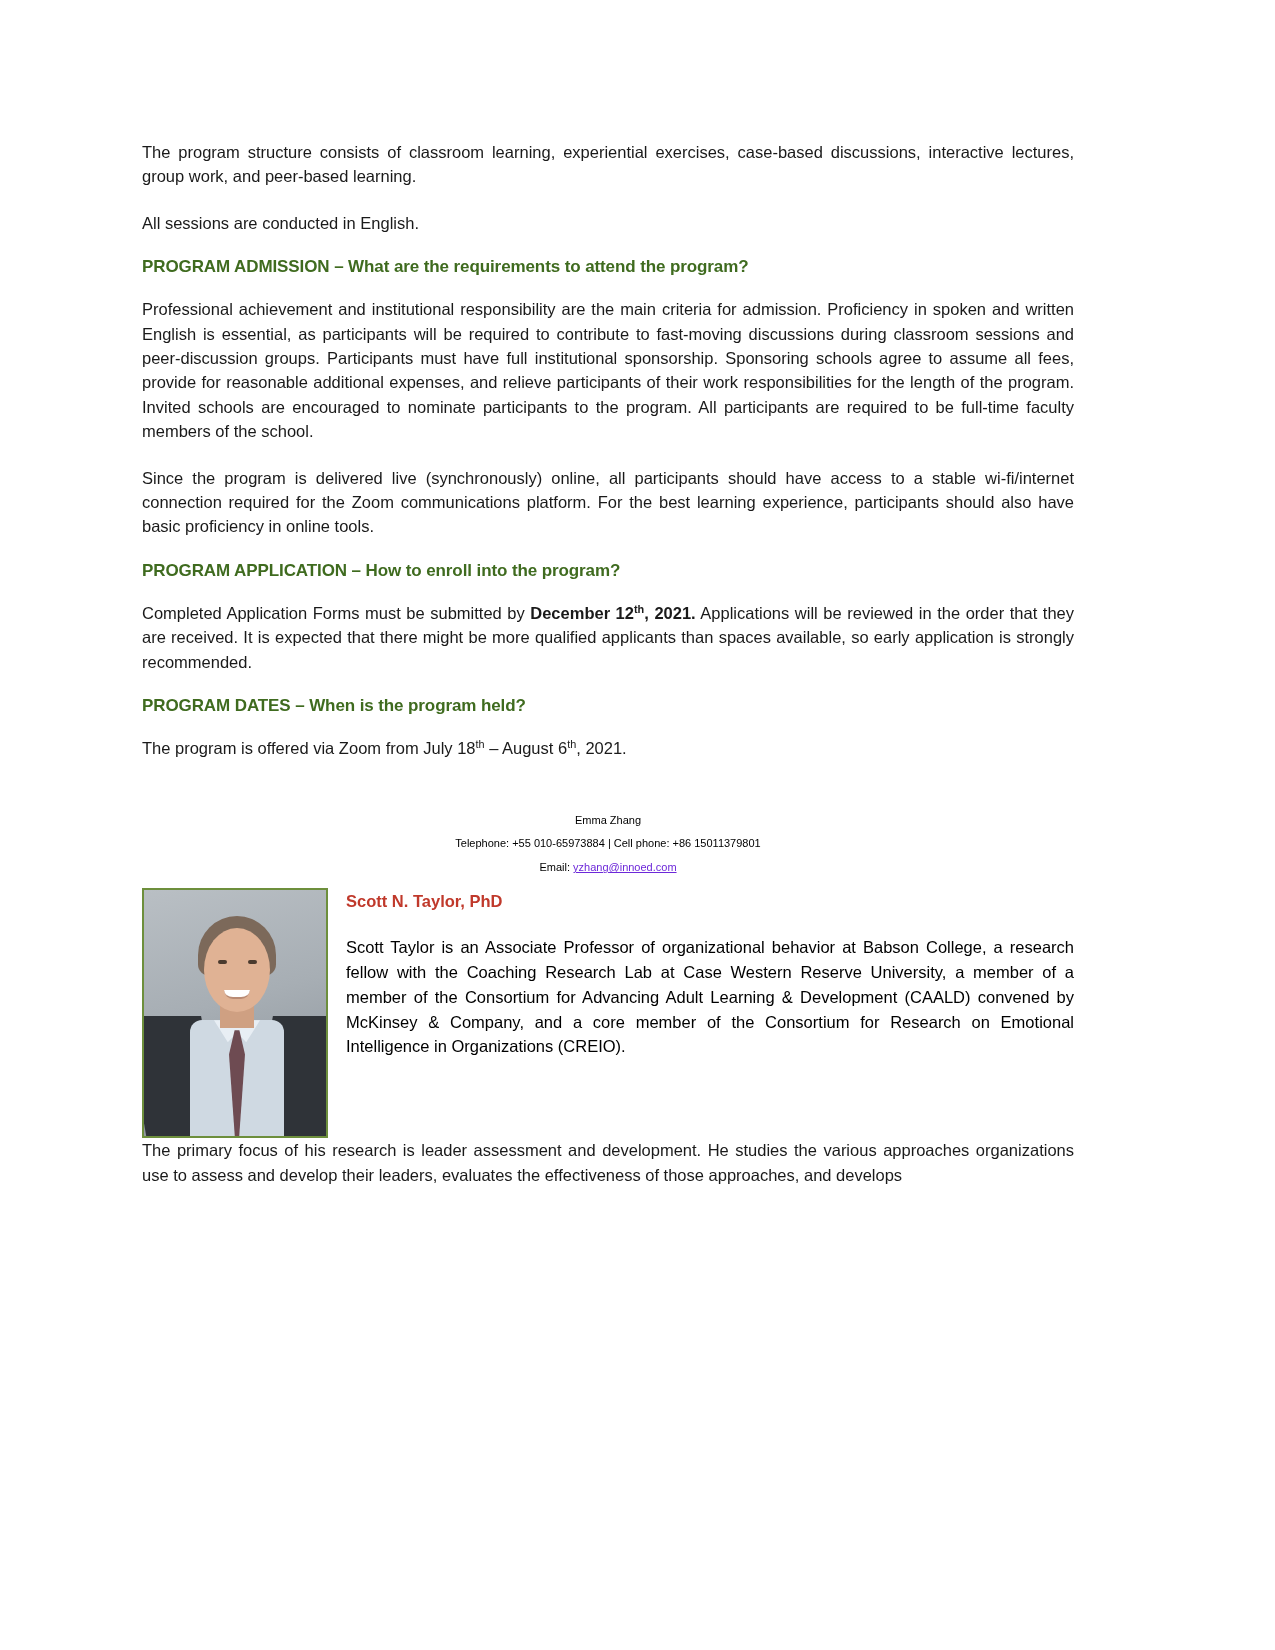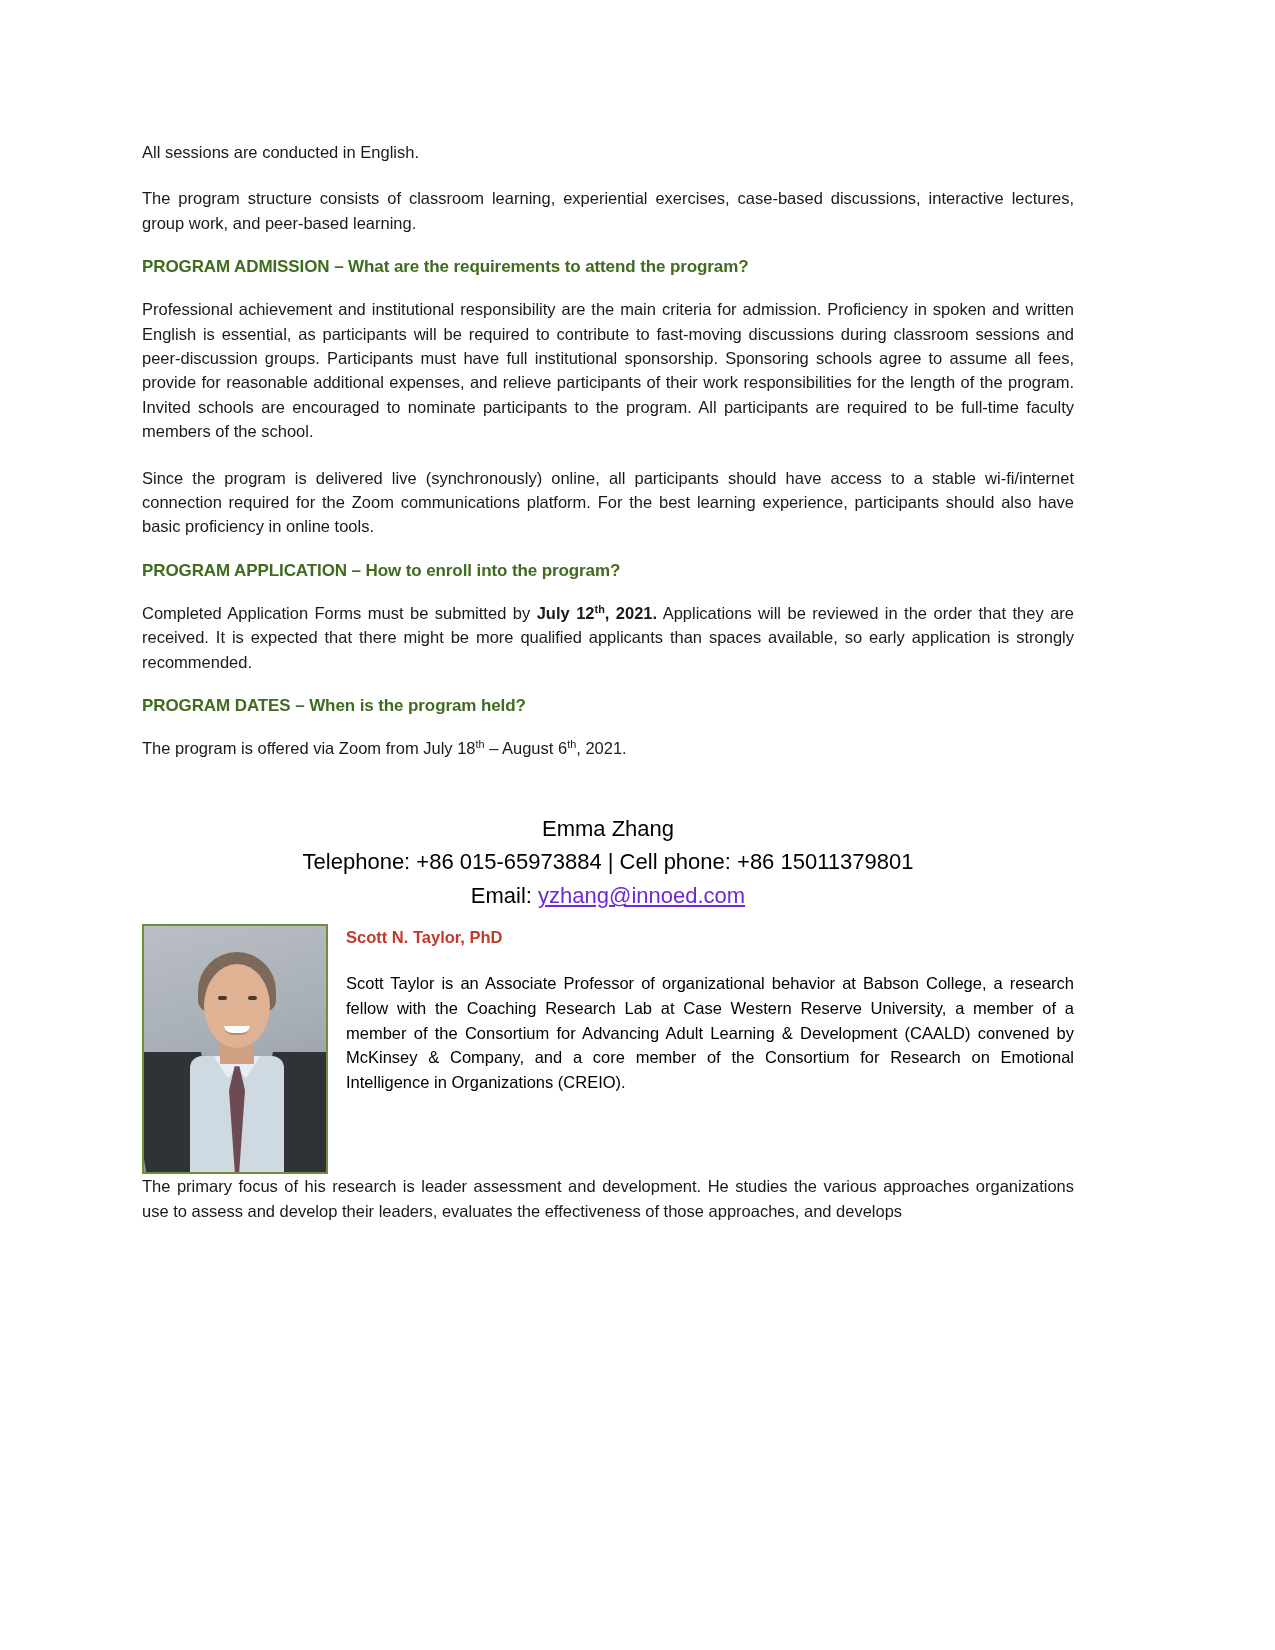--- a/index.html
+++ b/index.html
@@ -200,8 +200,8 @@
 <div class="page">
   <div class="content">
 
+    <p class="body">The program structure consists of classroom learning, experiential exercises, case-based discussions, interactive lectures, group work, and peer-based learning.</p>
     <p class="body nojust">All sessions are conducted in English.</p>
-    <p class="body">The program structure consists of classroom learning, experiential exercises, case-based discussions, interactive lectures, group work, and peer-based learning.</p>
 
     <h2 class="section">PROGRAM ADMISSION – What are the requirements to attend the program?</h2>
     <p class="body">Professional achievement and institutional responsibility are the main criteria for admission. Proficiency in spoken and written English is essential, as participants will be required to contribute to fast-moving discussions during classroom sessions and peer-discussion groups. Participants must have full institutional sponsorship. Sponsoring schools agree to assume all fees, provide for reasonable additional expenses, and relieve participants of their work responsibilities for the length of the program. Invited schools are encouraged to nominate participants to the program. All participants are required to be full-time faculty members of the school.</p>

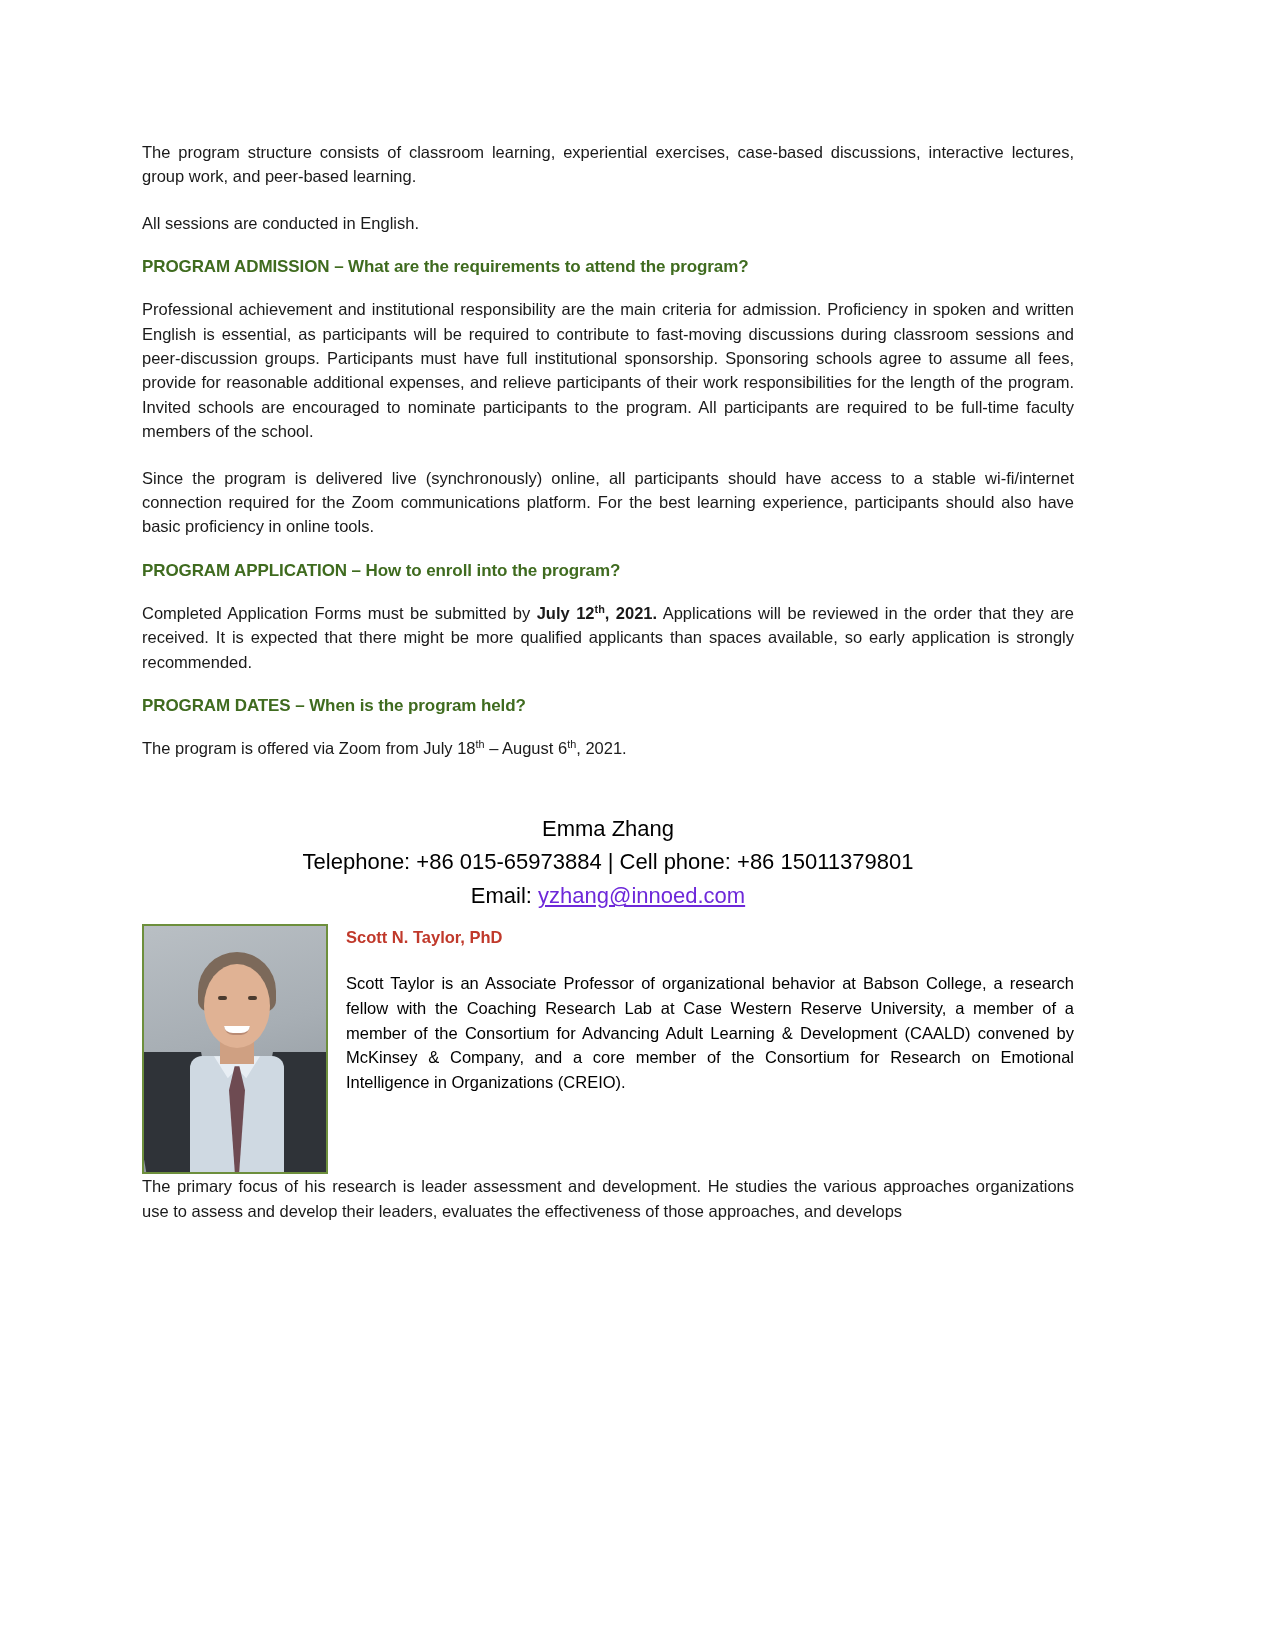--- a/index.html
+++ b/index.html
@@ -208,7 +208,7 @@
     <p class="body">Since the program is delivered live (synchronously) online, all participants should have access to a stable wi-fi/internet connection required for the Zoom communications platform. For the best learning experience, participants should also have basic proficiency in online tools.</p>
 
     <h2 class="section">PROGRAM APPLICATION – How to enroll into the program?</h2>
-    <p class="body"><span>Completed Application Forms must be submitted by </span><span class="bold">July 12</span><sup class="bold">th</sup><span class="bold">, 2021.</span><span> Applications will be reviewed in the order that they are received. It is expected that there might be more qualified applicants than spaces available, so early application is strongly recommended.</span></p>
+    <p class="body"><span>Completed Application Forms must be submitted by </span><span class="bold">December 12</span><sup class="bold">th</sup><span class="bold">, 2021.</span><span> Applications will be reviewed in the order that they are received. It is expected that there might be more qualified applicants than spaces available, so early application is strongly recommended.</span></p>
 
     <h2 class="section">PROGRAM DATES – When is the program held?</h2>
     <p class="body nojust"><span>The program is offered via Zoom from July 18</span><sup>th</sup><span> – August 6</span><sup>th</sup><span>, 2021.</span></p>

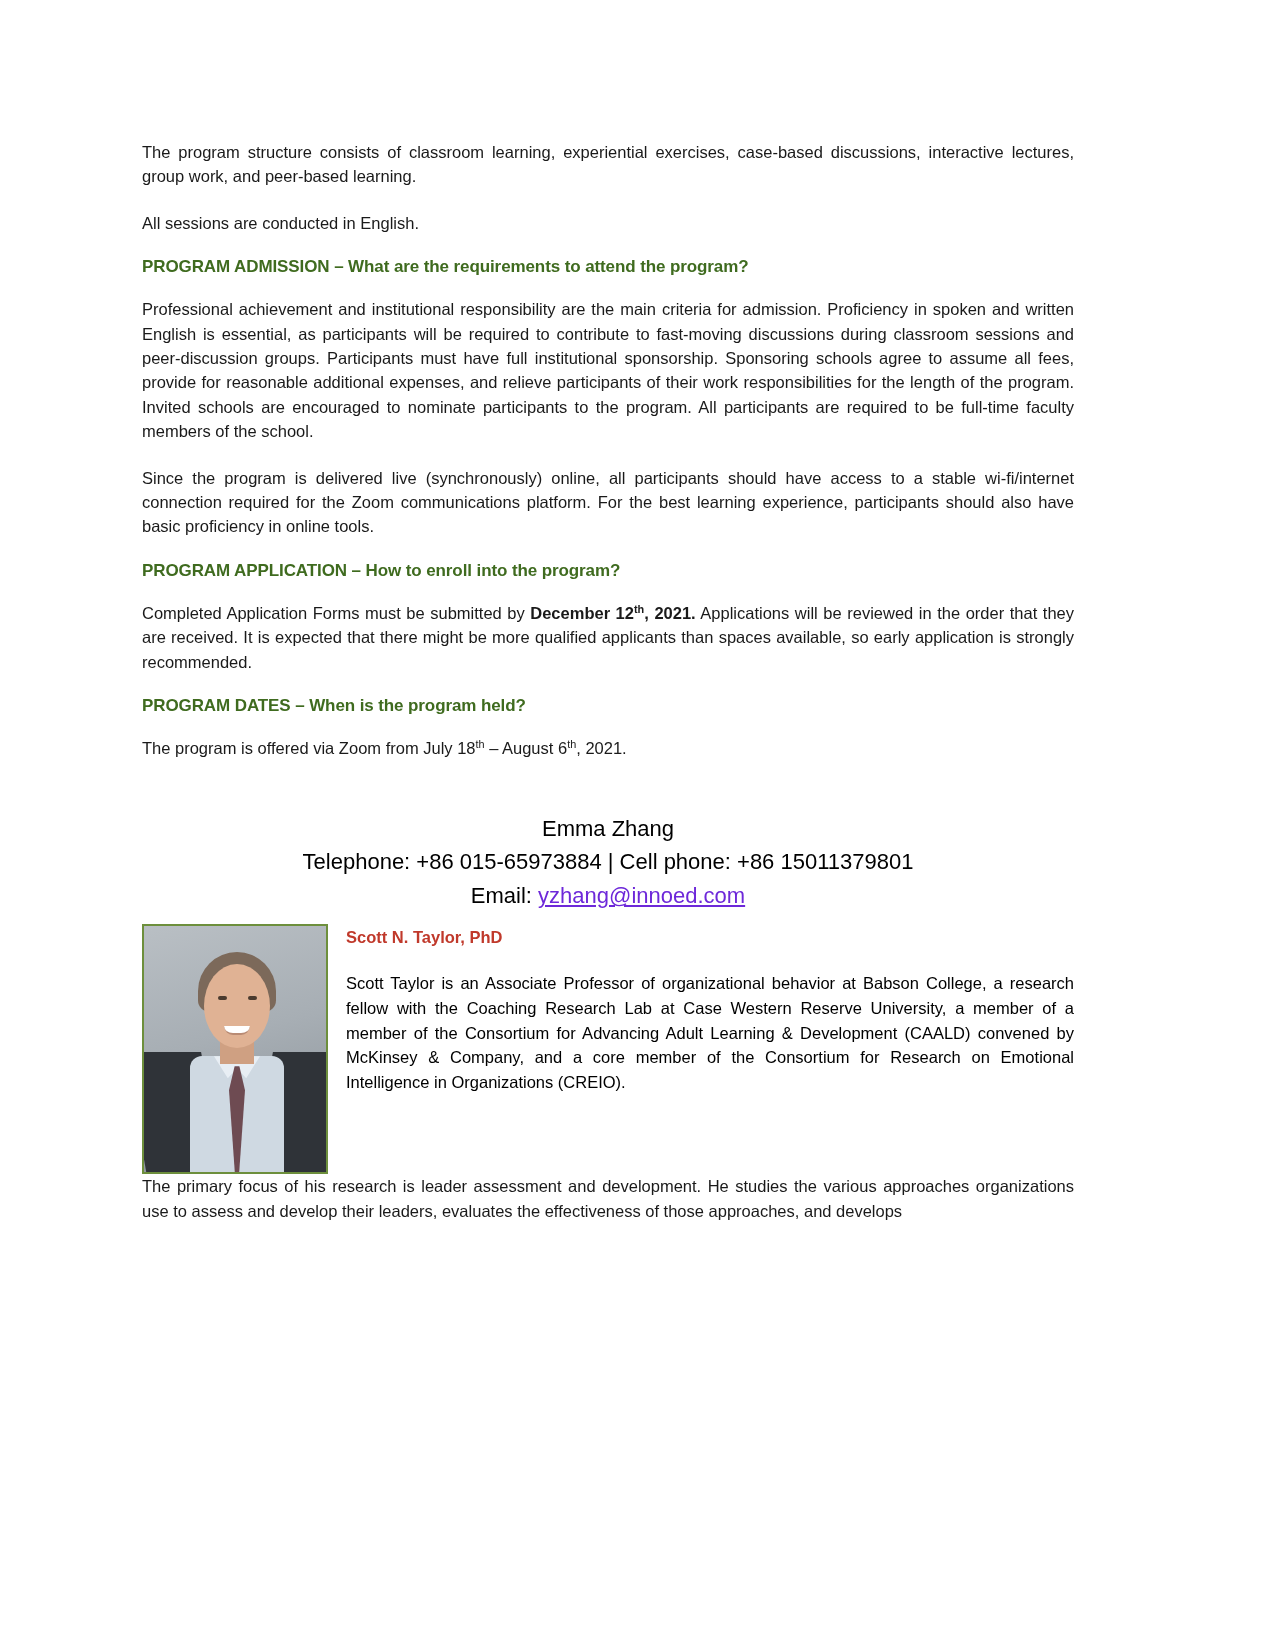--- a/index.html
+++ b/index.html
@@ -56,9 +56,9 @@
     margin: 0 0 28px 0;
   }
   .contact-line {
-    font-size: 22px;
+    font-size: 11px;
     line-height: 1.45;
-    margin: 2px;
+    margin: 8px;
     text-align: center;
   }
   .contact-link {

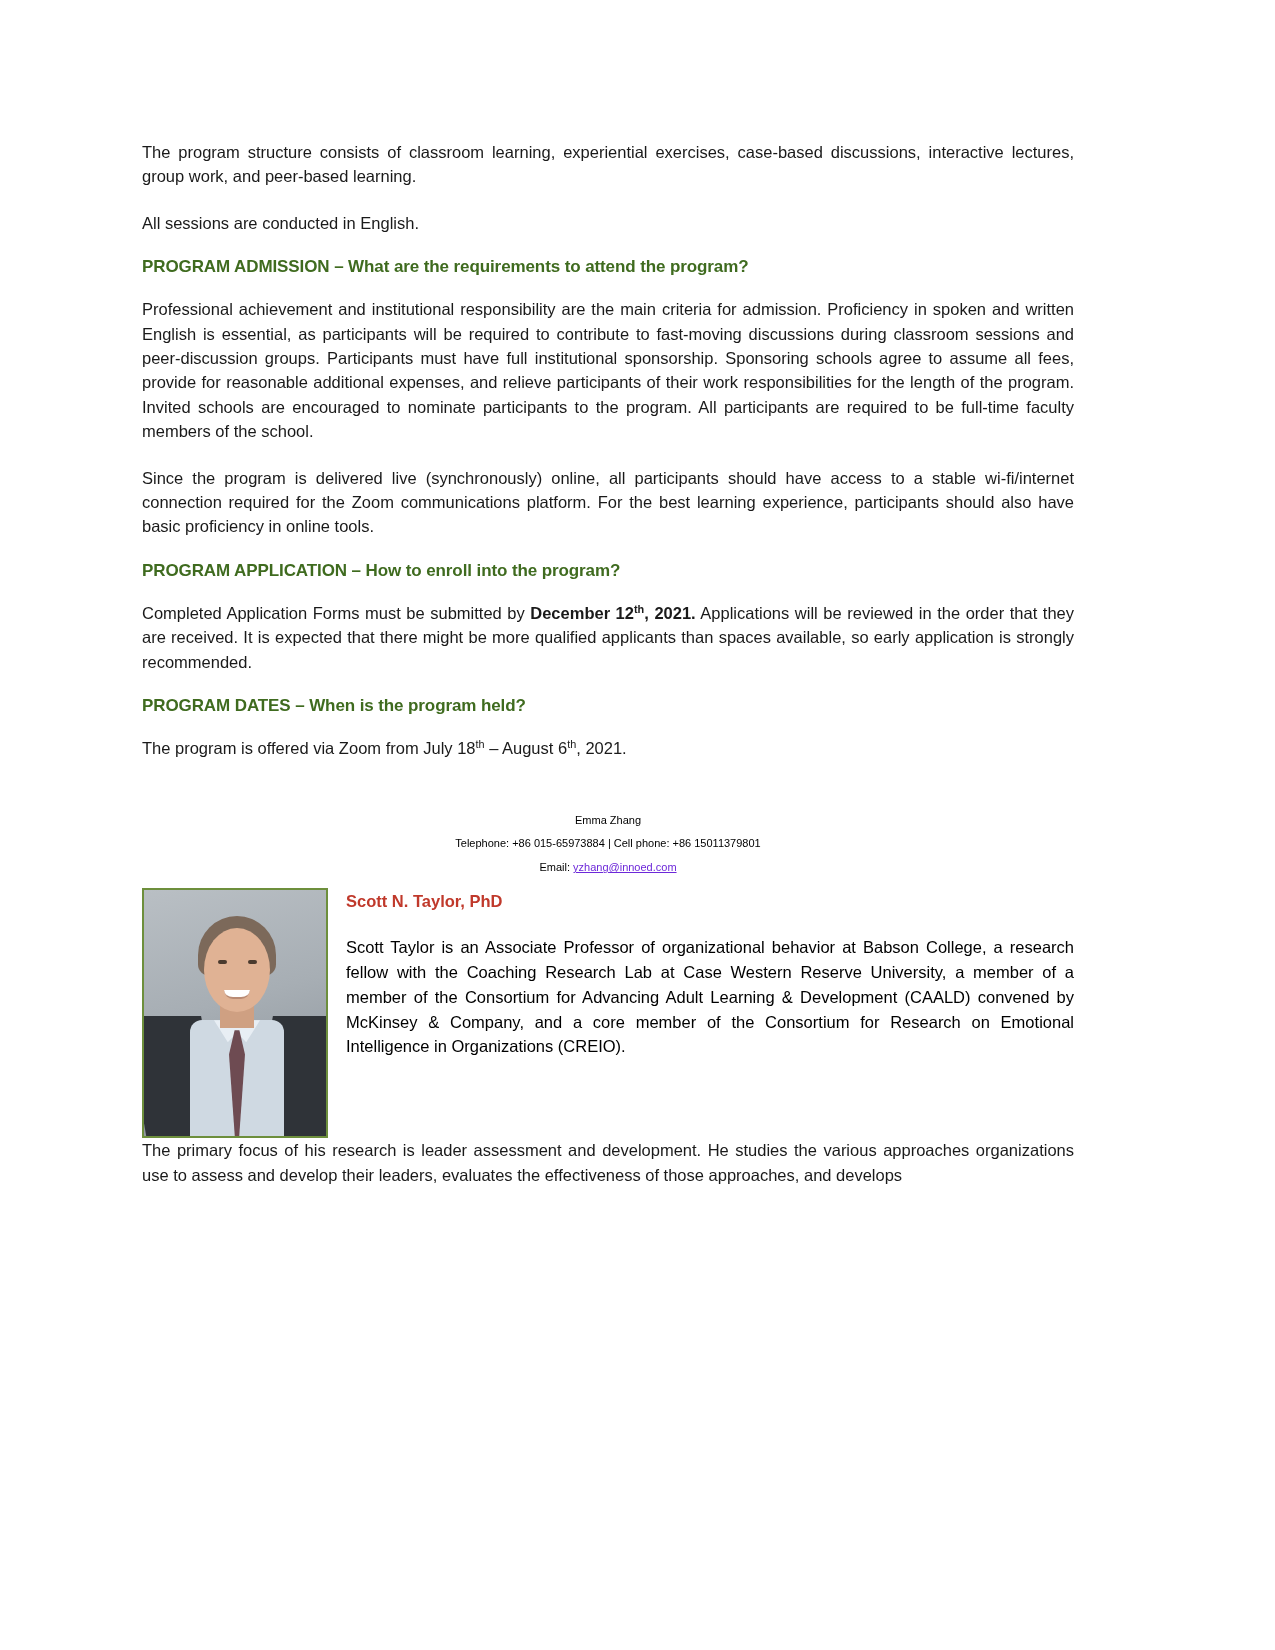--- a/index.html
+++ b/index.html
@@ -215,7 +215,7 @@
 
     <div class="contact-block">
       <p class="contact-line">Emma Zhang</p>
-      <p class="contact-line">Telephone: +86 015-65973884 | Cell phone: +86 15011379801</p>
+      <p class="contact-line">Telephone: +55 010-65973884 | Cell phone: +86 15011379801</p>
       <p class="contact-line"><span>Email: </span><a class="contact-link" href="#">yzhang@innoed.com</a></p>
     </div>
 

